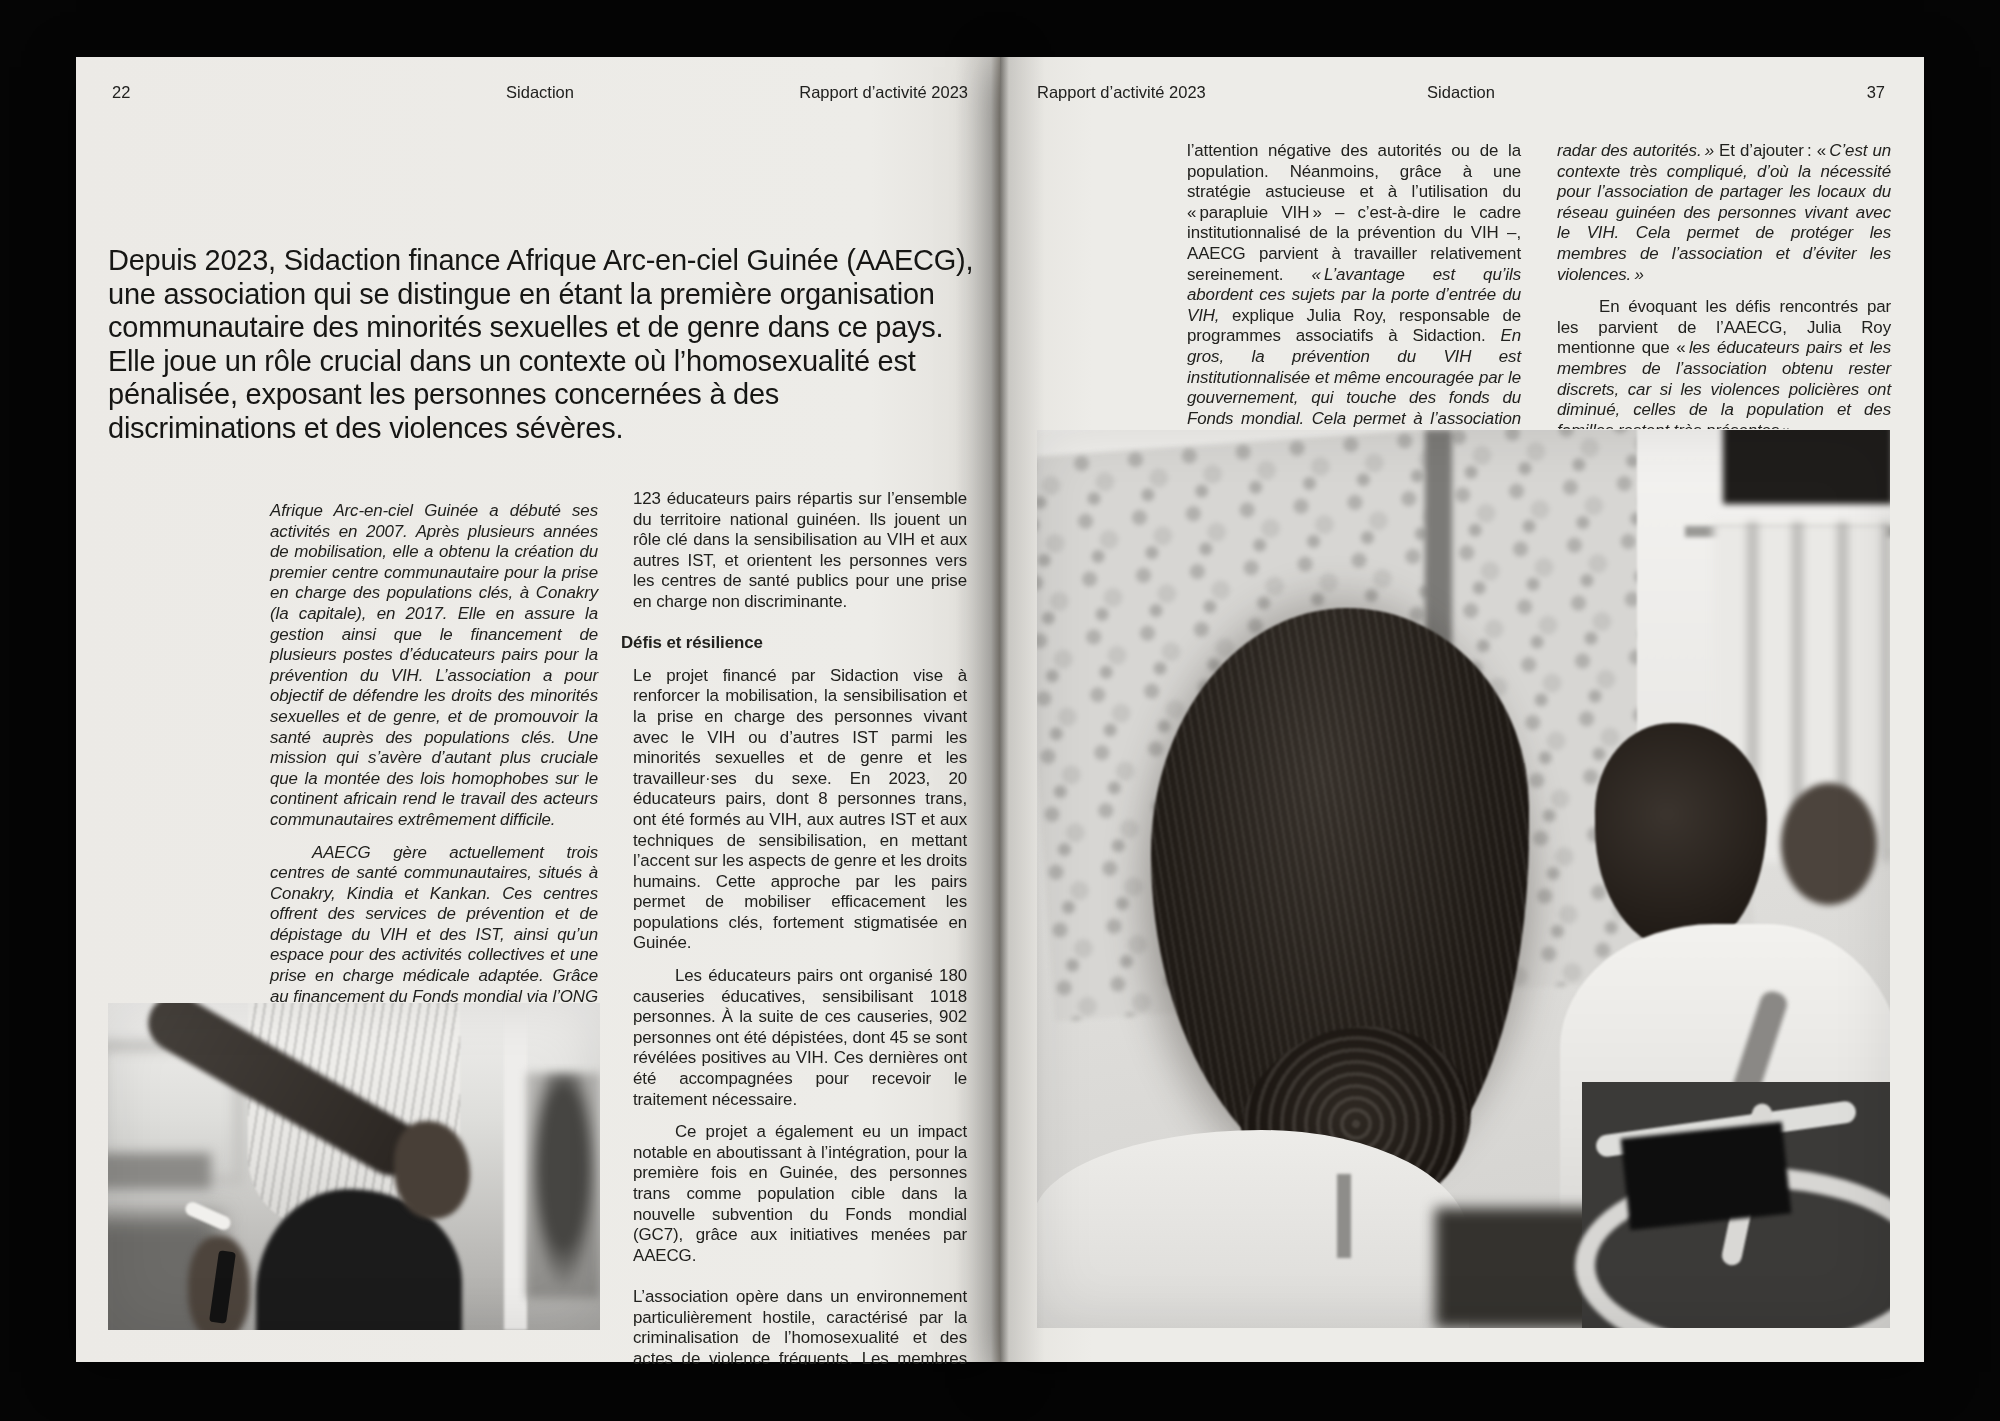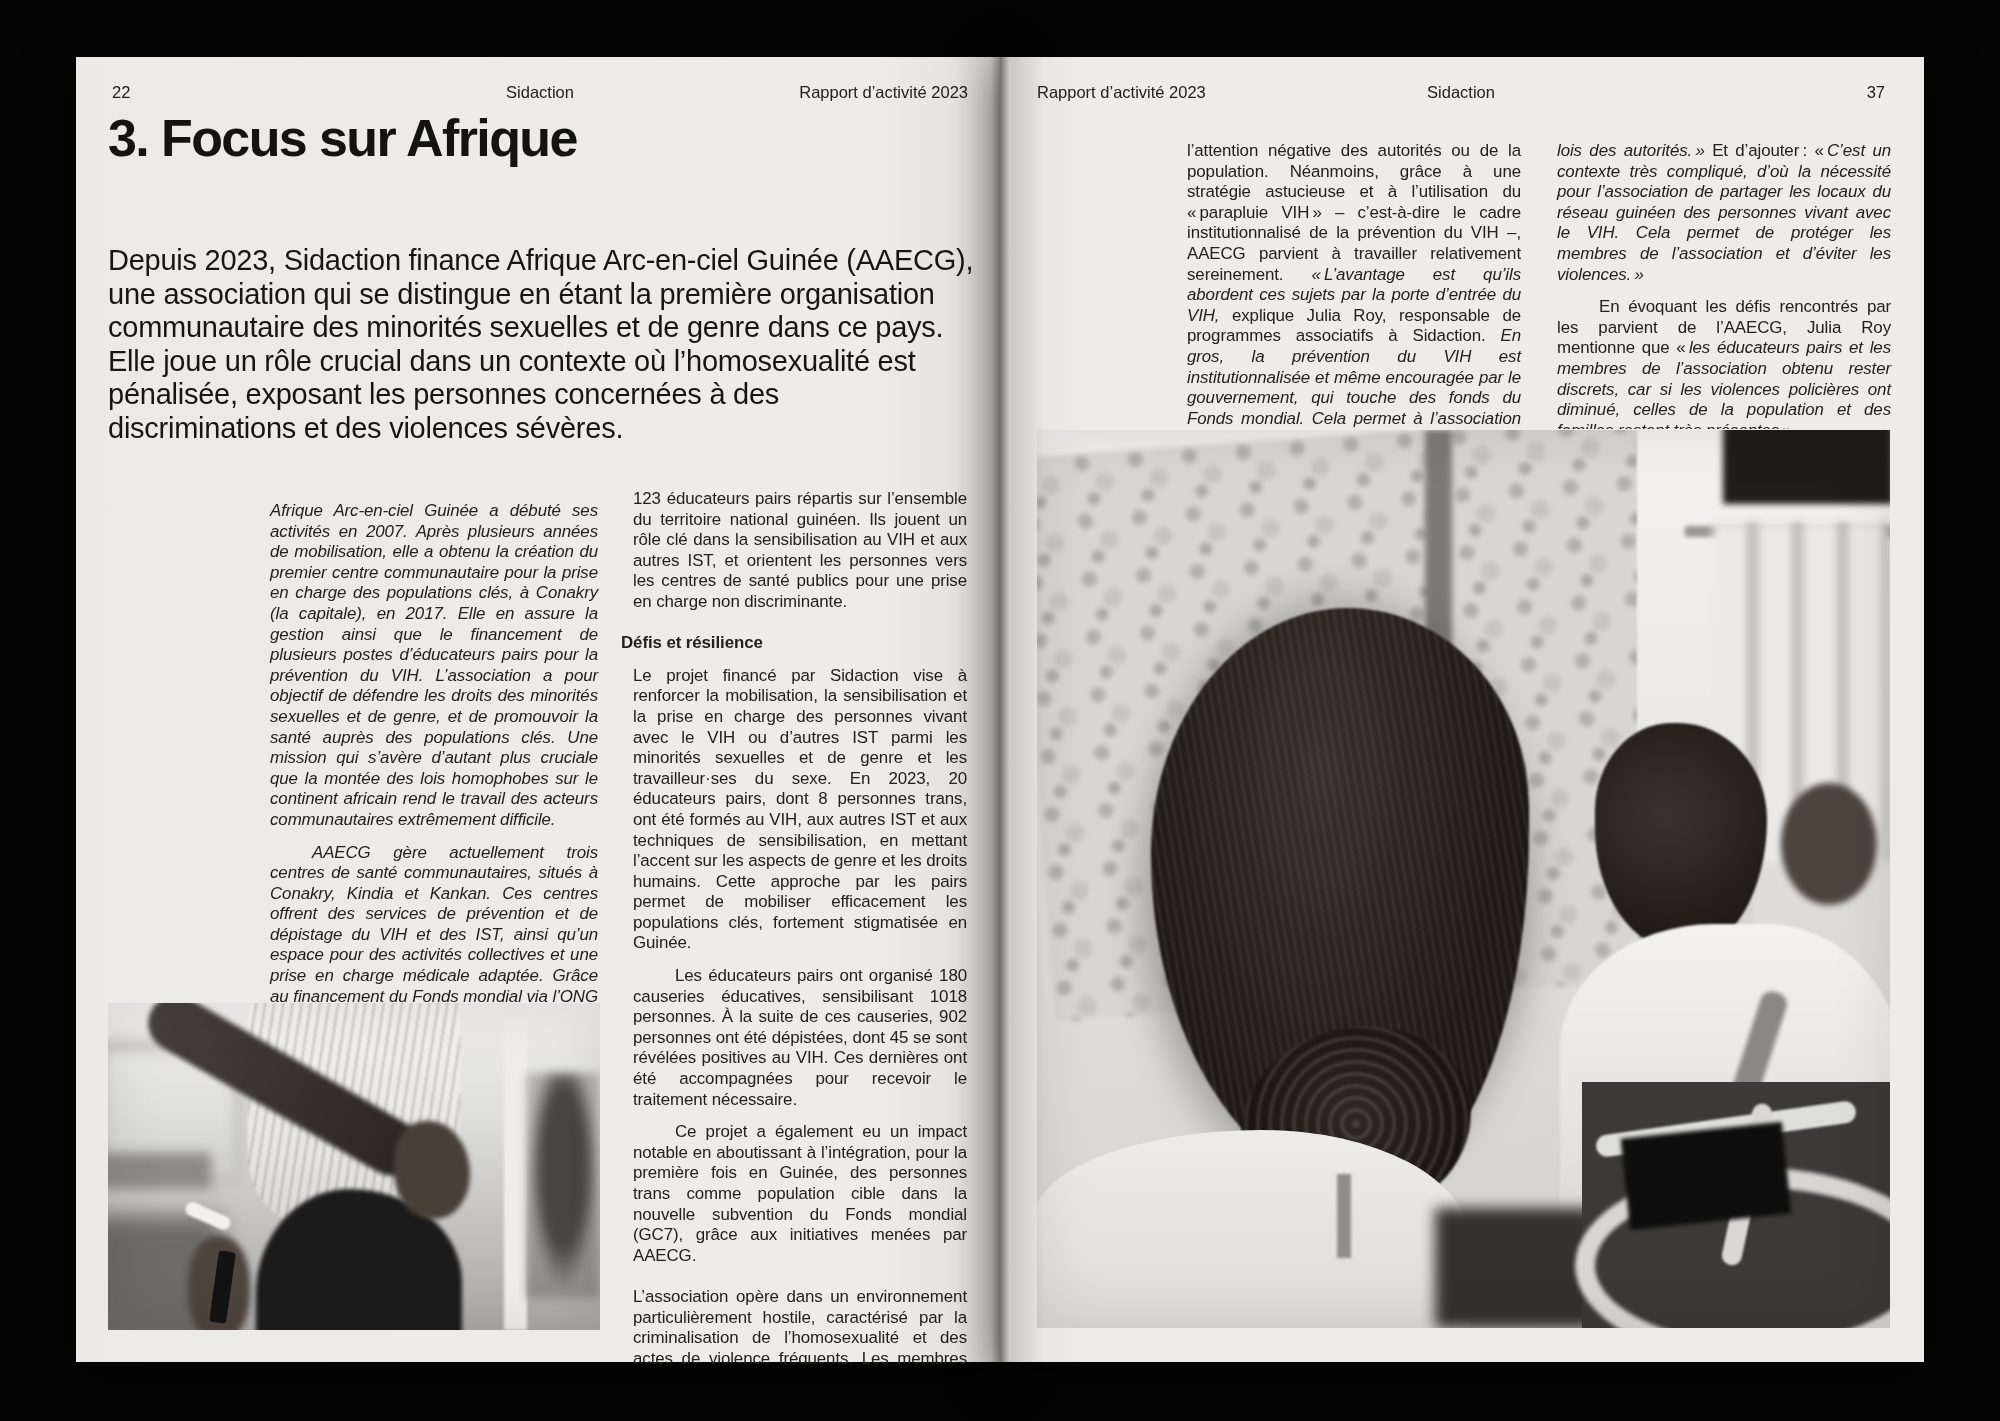--- a/index.html
+++ b/index.html
@@ -142,7 +142,7 @@
       <span class="rh-right">Rapport d’activité 2023</span>
     </div>
 
-    <h1 class="title"><span>3. Focus sur Afrique</span><br></h1>
+    <h1 class="title"><br></h1>
 
     <p class="intro">Depuis 2023, Sidaction finance Afrique Arc-en-ciel Guinée (AAECG), une association qui se distingue en étant la première organisation communautaire des minorités sexuelles et de genre dans ce pays. Elle joue un rôle crucial dans un contexte où l’homosexualité est pénalisée, exposant les personnes concernées à des discriminations et des violences sévères.</p>
 

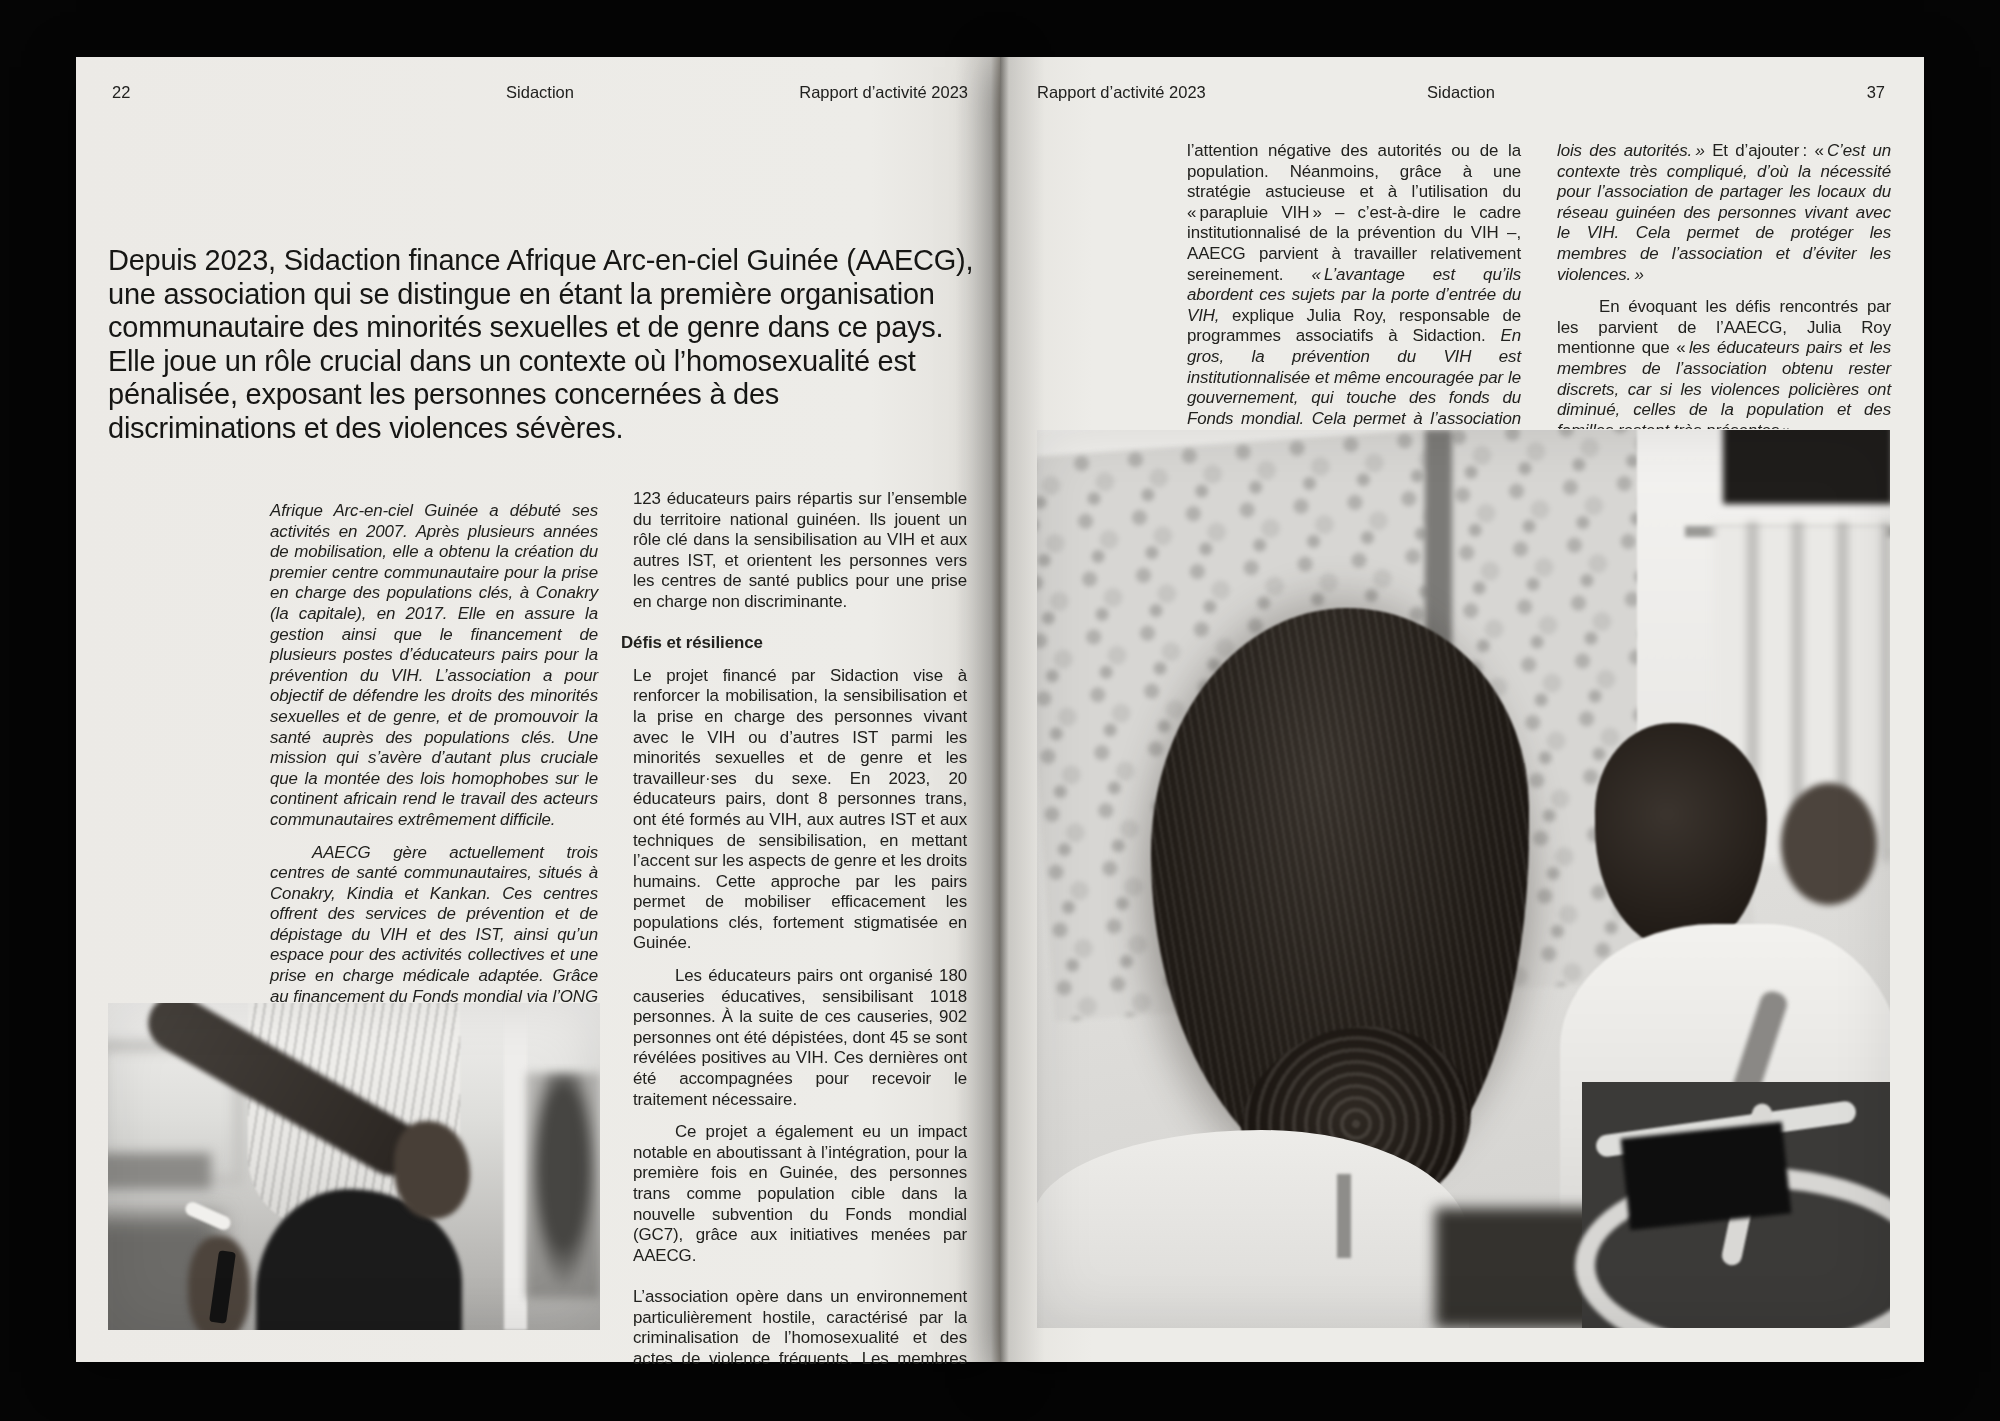--- a/index.html
+++ b/index.html
@@ -189,7 +189,7 @@
     </div>
 
     <div class="col col-d">
-      <p><em class="i">lois des autorités. » </em><span>Et d’ajouter : « </span><em class="i">C’est un contexte très compliqué, d’où la nécessité pour l’association de partager les locaux du réseau guinéen des personnes vivant avec le VIH. Cela permet de protéger les membres de l’association et d’éviter les violences. »</em></p>
+      <p><em class="i">radar des autorités. » </em><span>Et d’ajouter : « </span><em class="i">C’est un contexte très compliqué, d’où la nécessité pour l’association de partager les locaux du réseau guinéen des personnes vivant avec le VIH. Cela permet de protéger les membres de l’association et d’éviter les violences. »</em></p>
       <p class="ind"><span>En évoquant les défis rencontrés par les parvient de l’AAECG, Julia Roy mentionne que « </span><em class="i">les éducateurs pairs et les membres de l’association obtenu rester discrets, car si les violences policières ont diminué, celles de la population et des familles restent très présentes</em><span> ».</span></p>
     </div>
 

